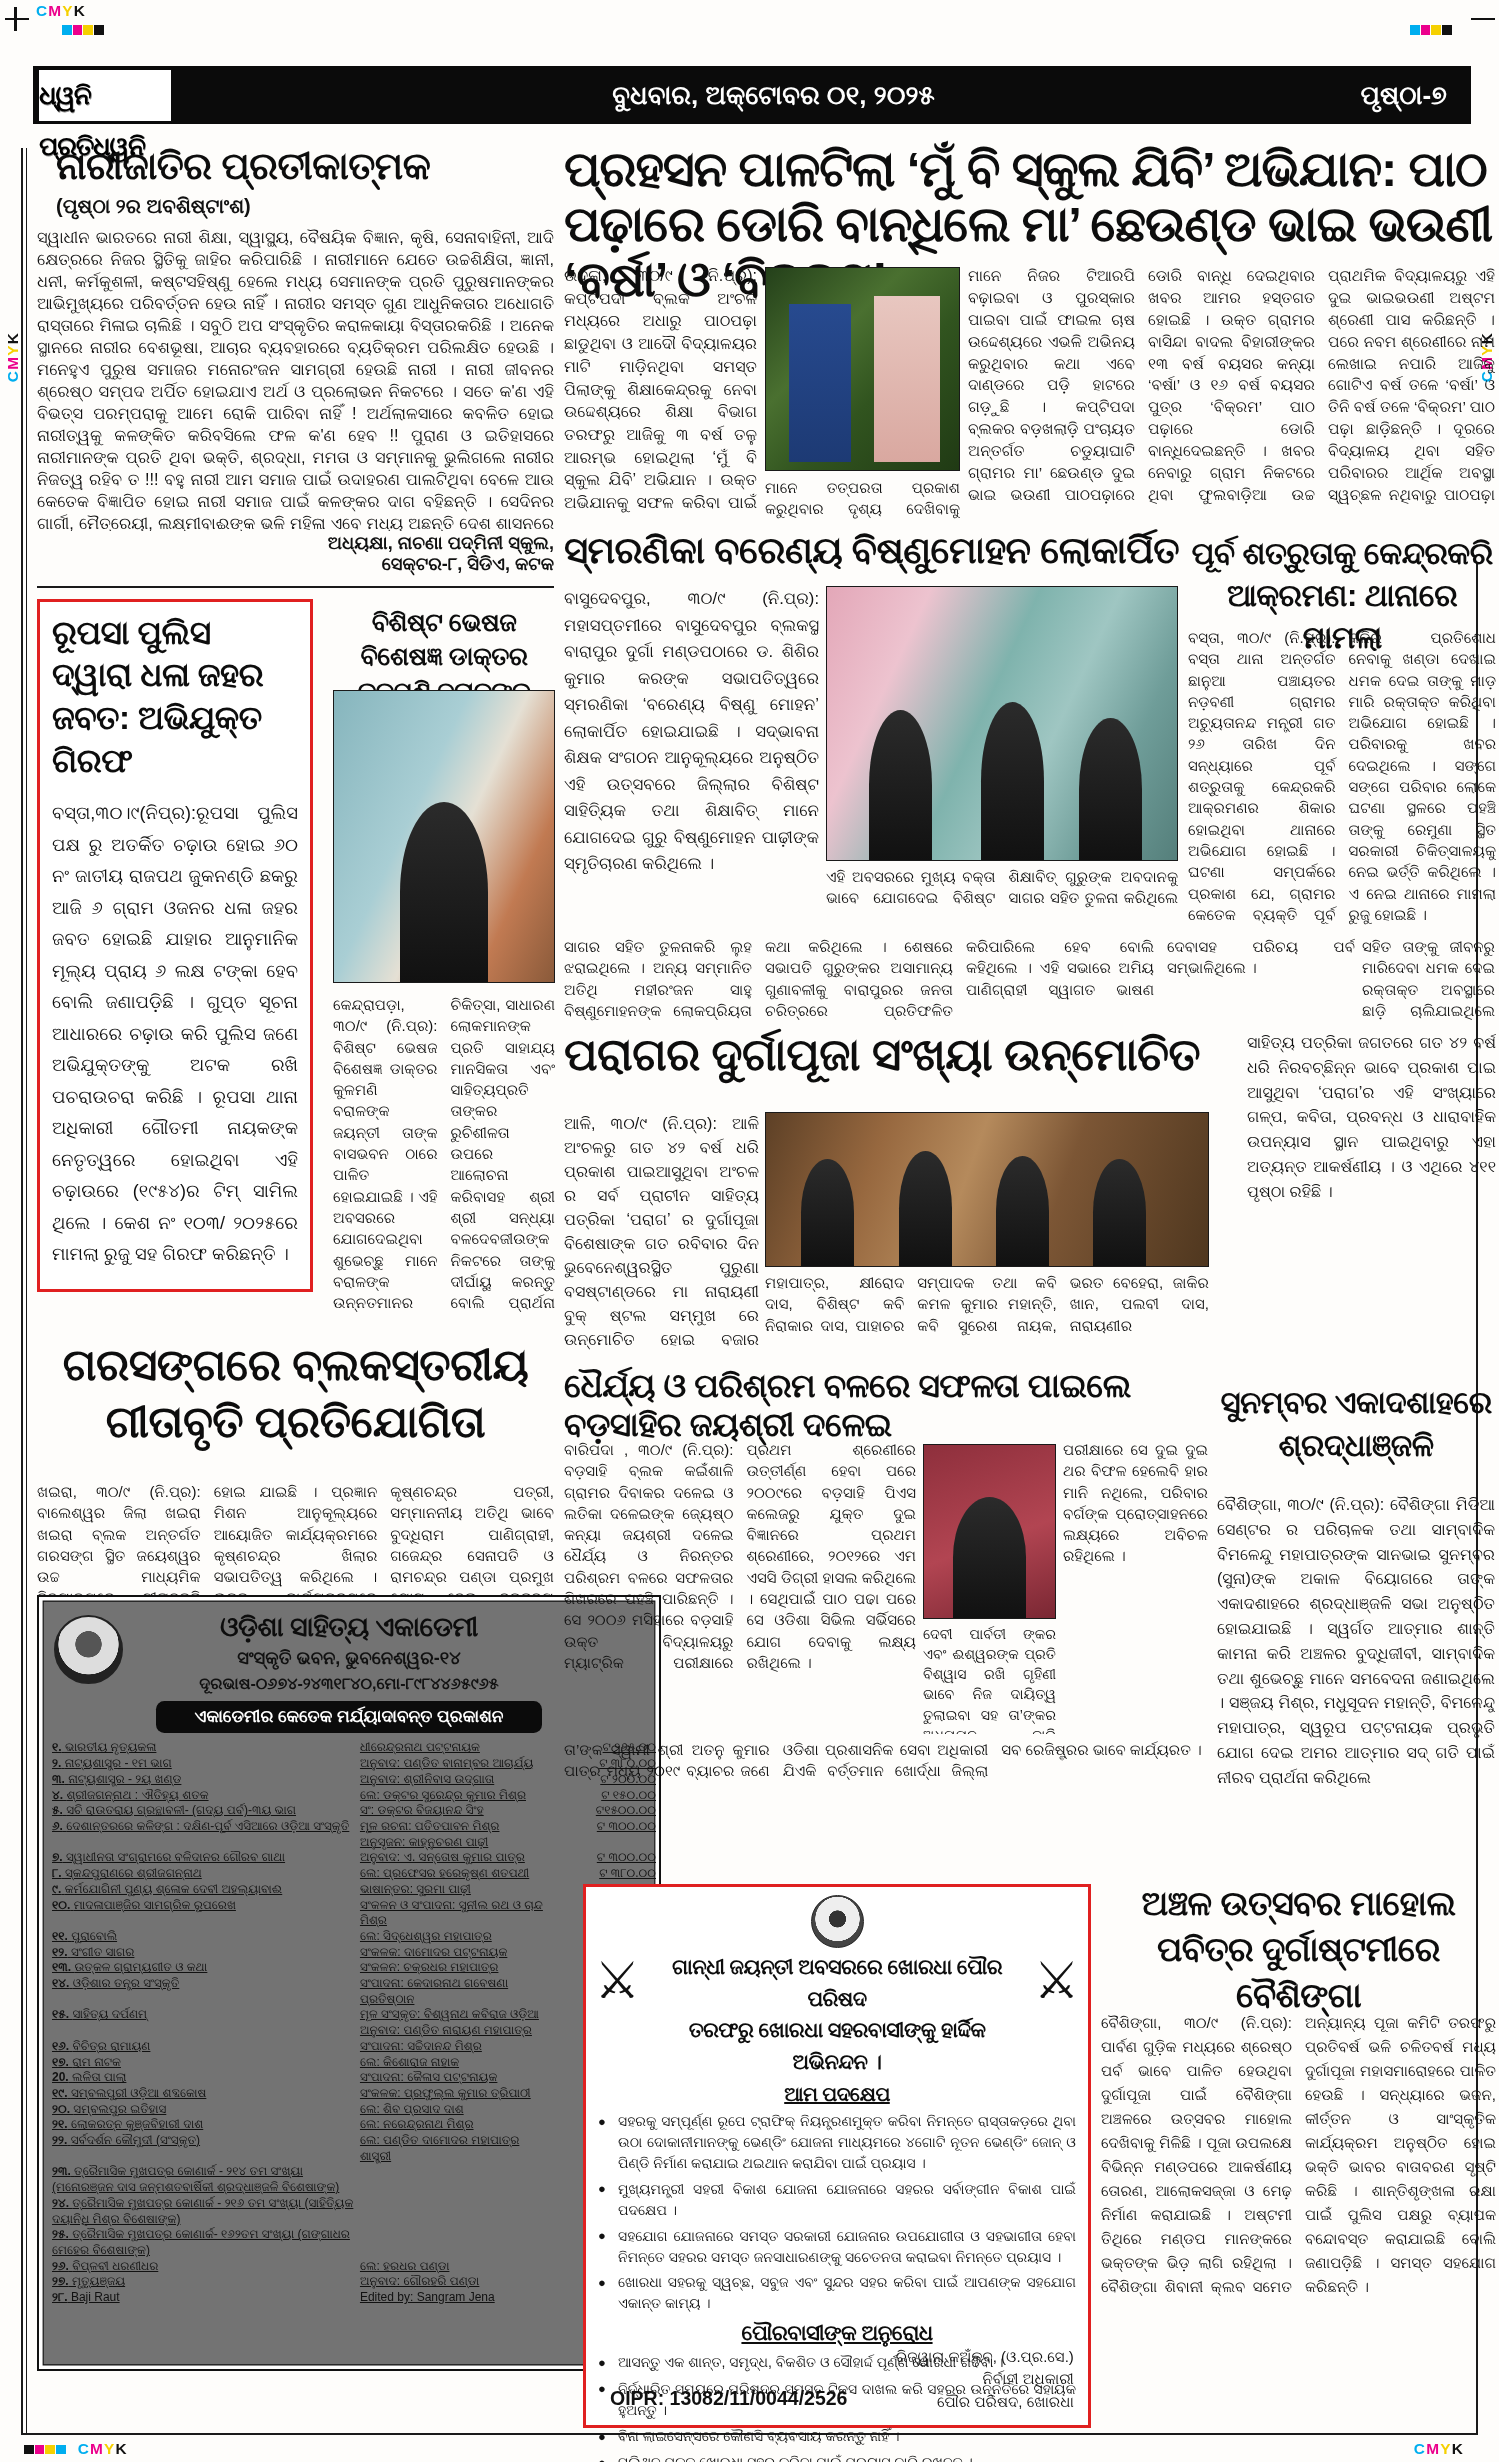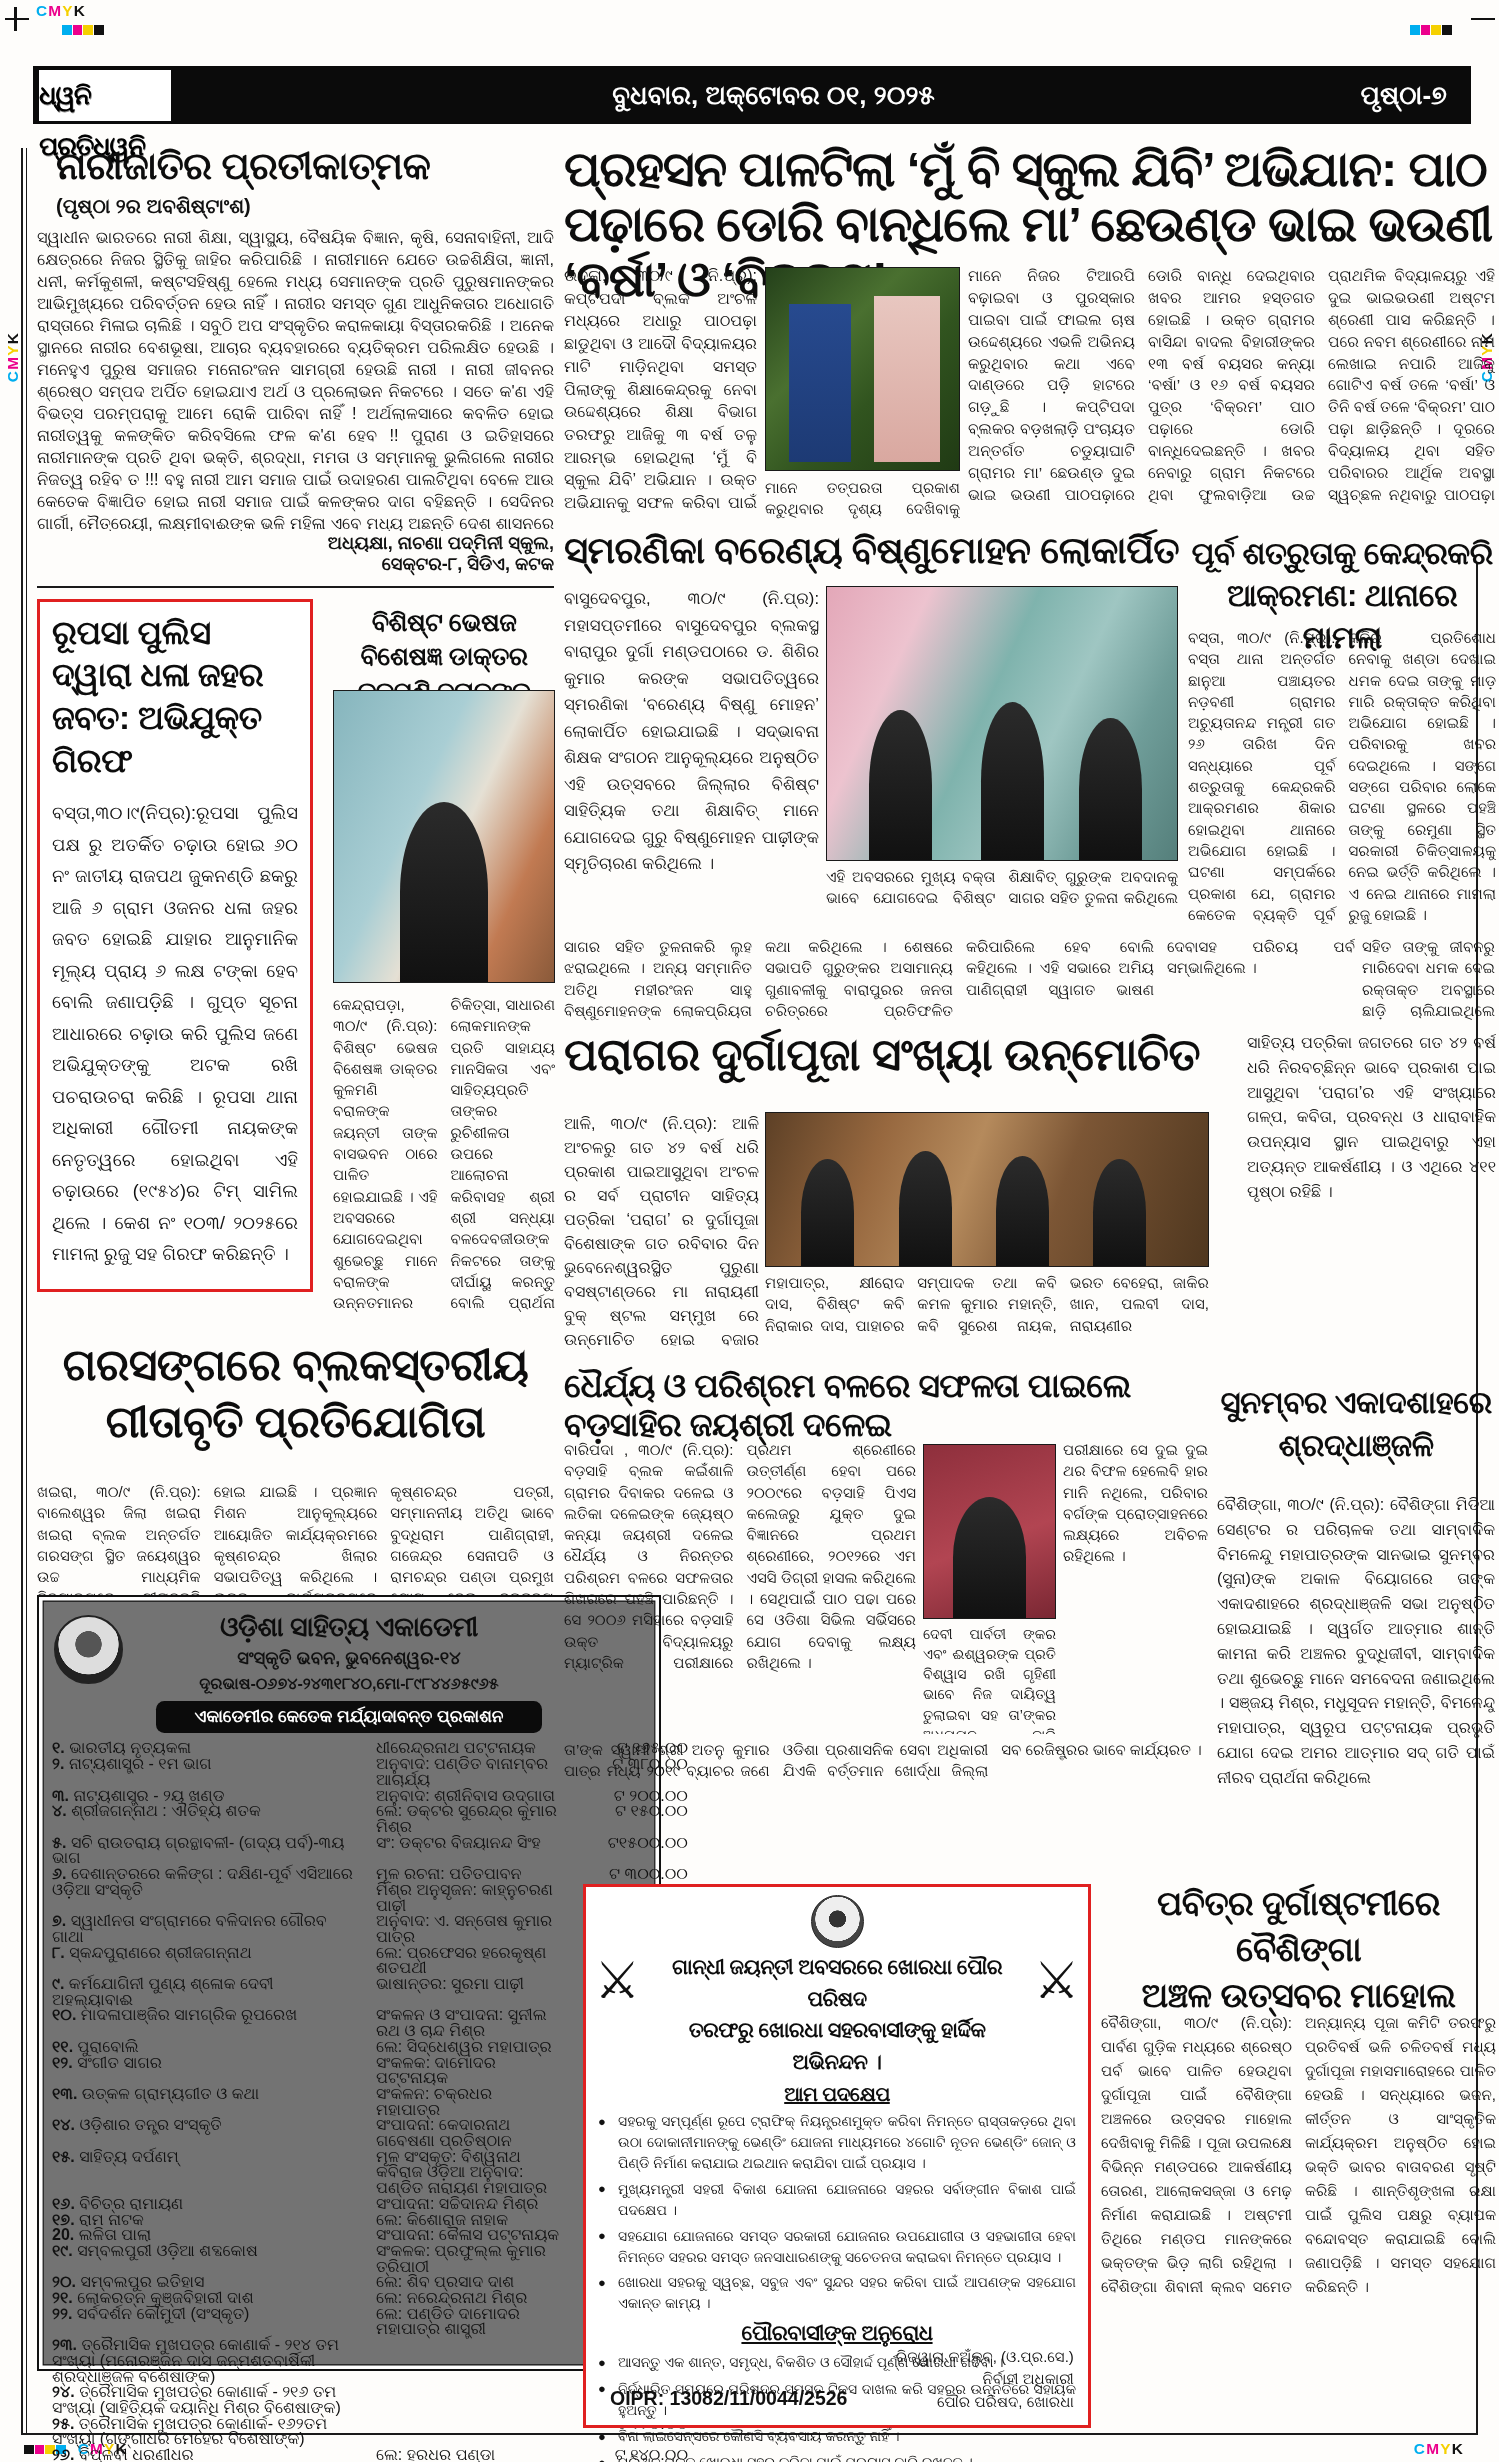--- a/index.html
+++ b/index.html
@@ -23,7 +23,7 @@
         text-shadow:0.6px 0.6px 0 #888;letter-spacing:-1.2px;}
   
   #akademi{left:37px;top:1595px;width:624px;height:776px;border:2.4px solid #111;box-shadow:inset 0 0 0 3.6px #fff, inset 0 0 0 4.7px #111;background:#737373;box-sizing:border-box;padding:15.4px 13px 9.5px 13px;}
-  .ak-row{display:grid;grid-template-columns:51% 31% 18%;font-size:16px;line-height:15.7px;column-gap:21px;}
+  .ak-row{display:grid;grid-template-columns:51% 31% 18%;font-size:12px;line-height:15.7px;column-gap:5px;text-decoration:underline;}
   .ak-row .pr{text-align:right;white-space:nowrap;}
   .banner{background:#0b0b0b;color:#fff;border-radius:8.3px;font-weight:bold;}
   

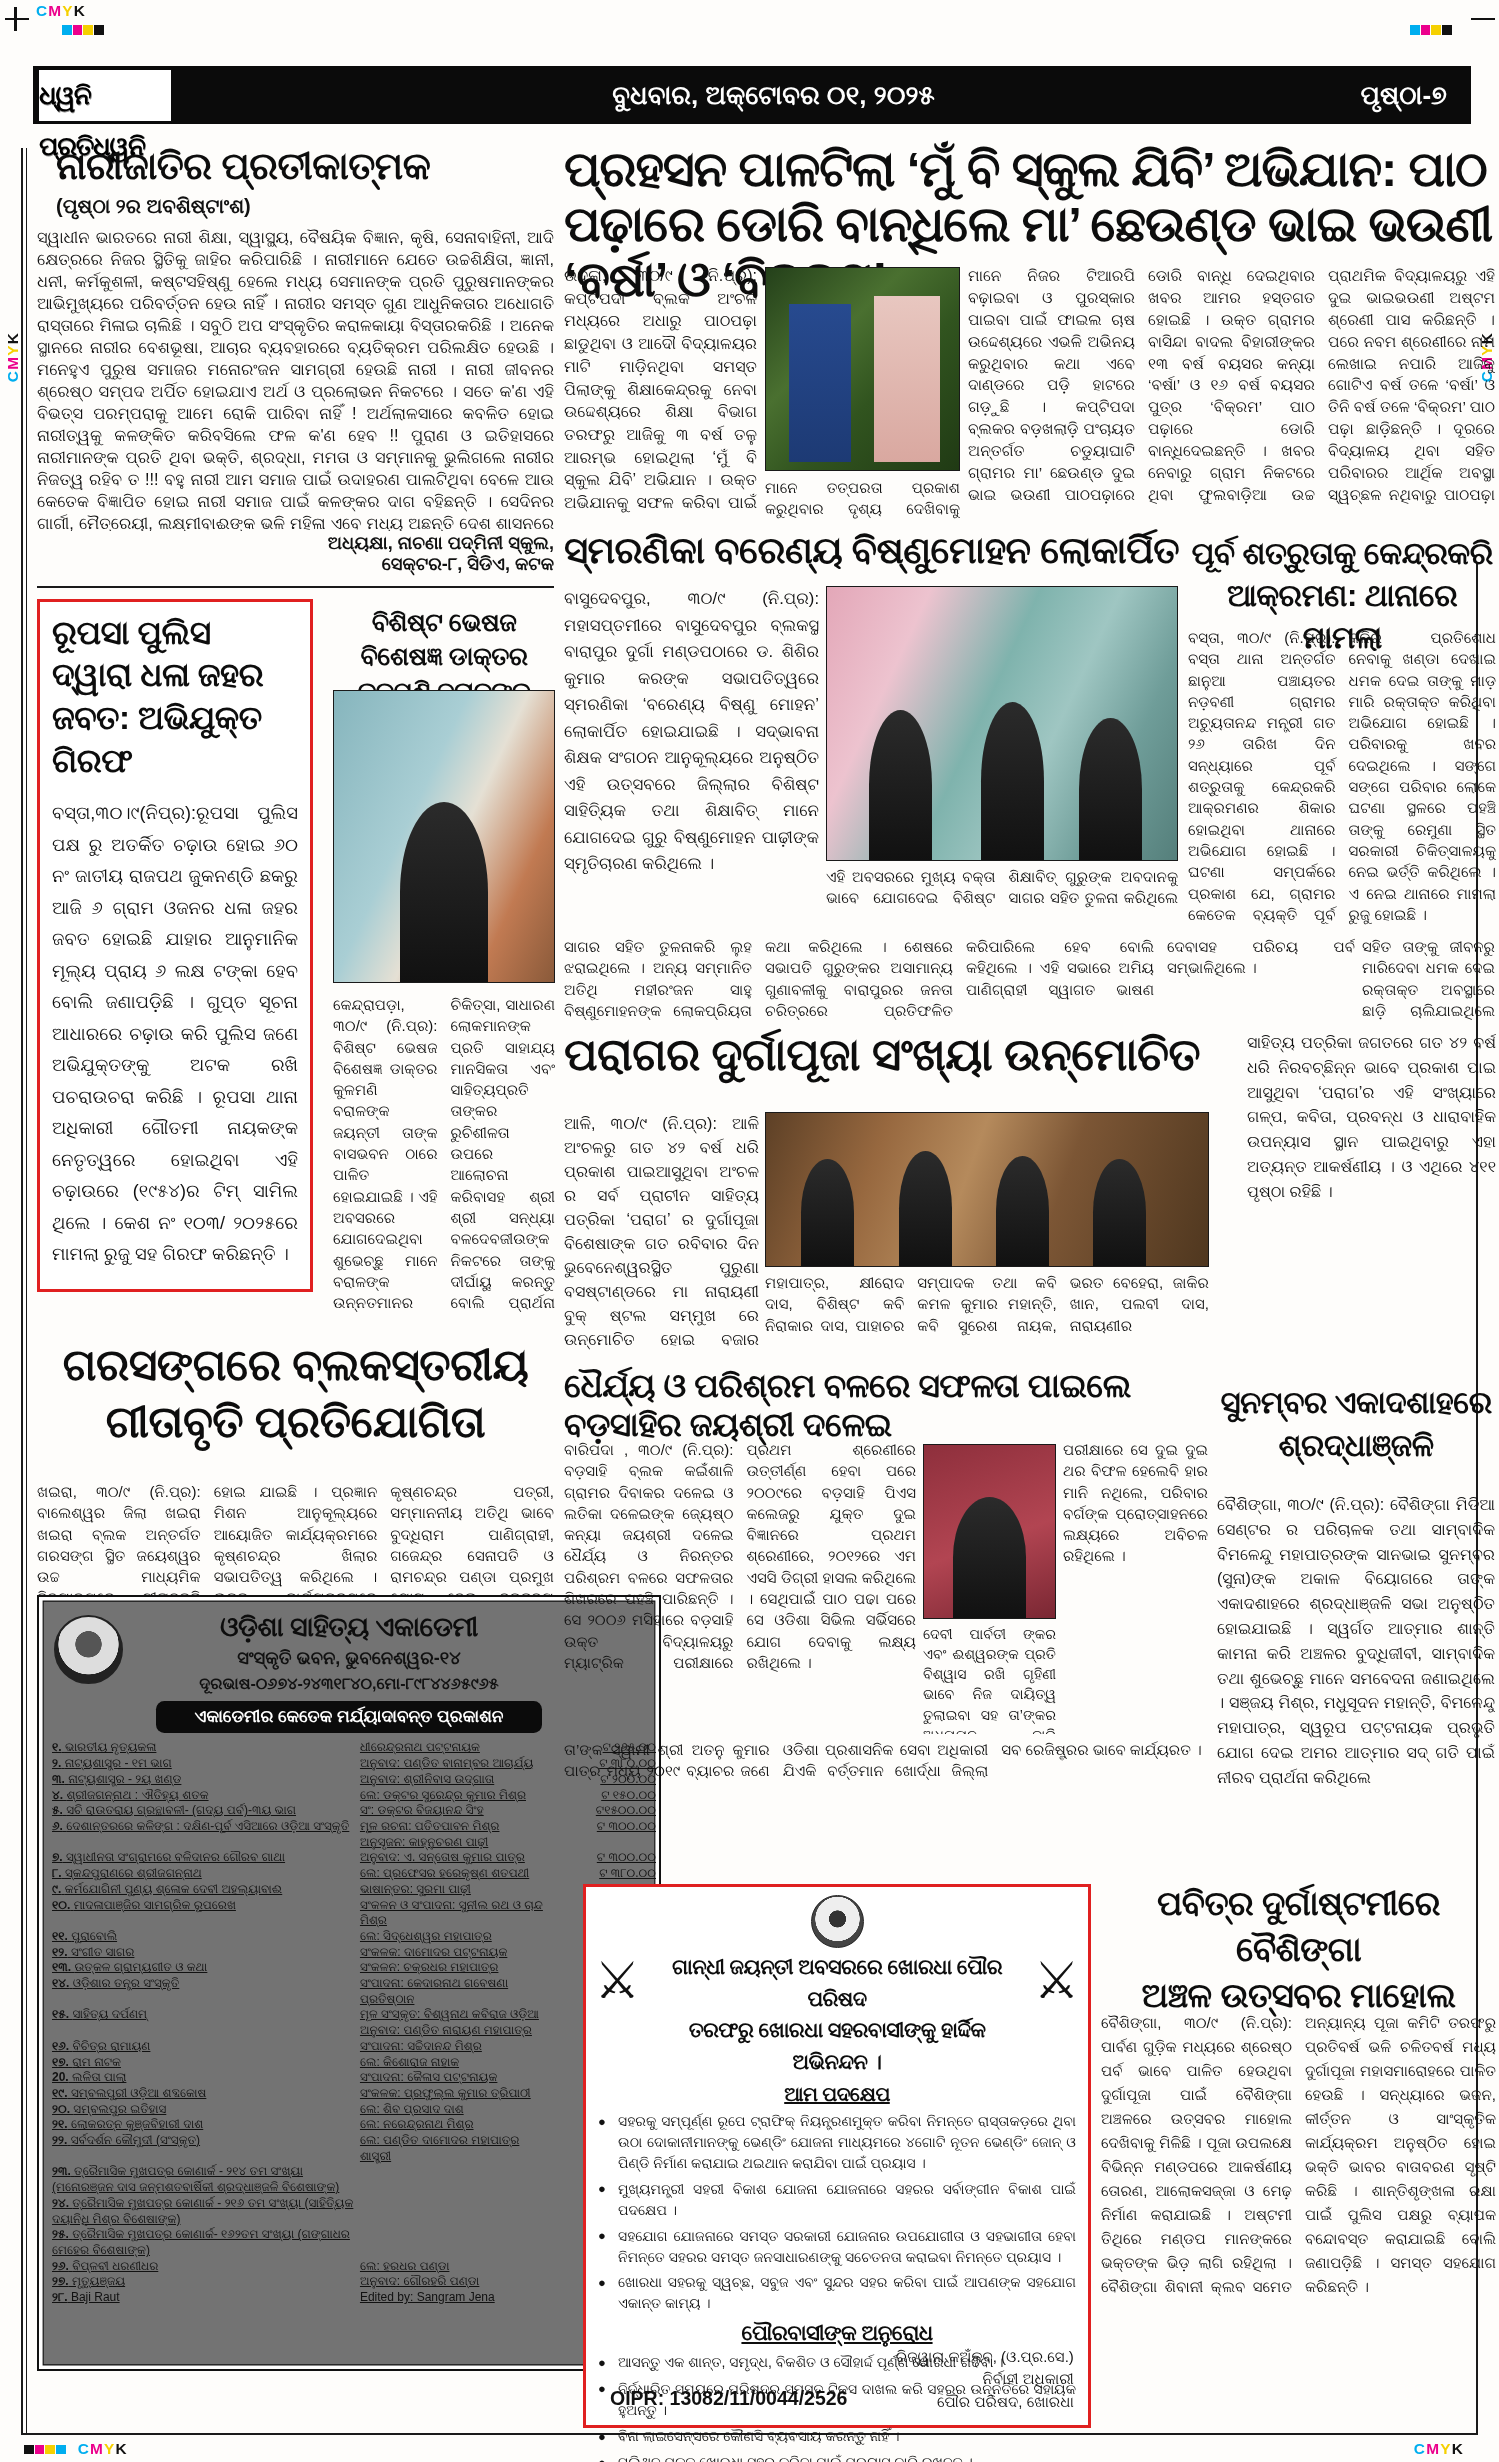--- a/index.html
+++ b/index.html
@@ -341,8 +341,8 @@
   <div class="abs jt body-txt" style="left:1217px;top:1493px;width:278px;height:376px;font-size:16px;line-height:1.55">ବୈଶିଙ୍ଗା, ୩୦/୯ (ନି.ପ୍ର): ବୈଶିଙ୍ଗା ମିଡିଆ ସେଣ୍ଟର ର ପରିଚାଳକ ତଥା ସାମ୍ବାଦିକ ବିମଳେନ୍ଦୁ ମହାପାତ୍ରଙ୍କ ସାନଭାଇ ସୁନମ୍ବର (ସୁନା)ଙ୍କ ଅକାଳ ବିୟୋଗରେ ତାଙ୍କ ଏକାଦଶାହରେ ଶ୍ରଦ୍ଧାଞ୍ଜଳି ସଭା ଅନୁଷ୍ଠିତ ହୋଇଯାଇଛି । ସ୍ୱର୍ଗତ ଆତ୍ମାର ଶାନ୍ତି କାମନା କରି ଅଞ୍ଚଳର ବୁଦ୍ଧିଜୀବୀ, ସାମ୍ବାଦିକ ତଥା ଶୁଭେଚ୍ଛୁ ମାନେ ସମବେଦନା ଜଣାଇଥିଲେ । ସଞ୍ଜୟ ମିଶ୍ର, ମଧୁସୂଦନ ମହାନ୍ତି, ବିମଳେନ୍ଦୁ ମହାପାତ୍ର, ସ୍ୱରୂପ ପଟ୍ଟନାୟକ ପ୍ରଭୃତି ଯୋଗ ଦେଇ ଅମର ଆତ୍ମାର ସଦ୍ ଗତି ପାଇଁ ନୀରବ ପ୍ରାର୍ଥନା କରିଥିଲେ</div>
 
   <div class="abs hd ctr" style="left:1101px;top:1881px;width:395px;font-size:34px;line-height:1.35">
+    <div>ଅଞ୍ଚଳ ଉତ୍ସବର ମାହୋଲ</div>
     <div>ପବିତ୍ର ଦୁର୍ଗାଷ୍ଟମୀରେ ବୈଶିଙ୍ଗା</div>
-    <div>ଅଞ୍ଚଳ ଉତ୍ସବର ମାହୋଲ</div>
   </div>
   <div class="abs jt body-txt cols2" style="left:1101px;top:2011px;width:395px;height:415px;font-size:15px;line-height:1.6">ବୈଶିଙ୍ଗା, ୩୦/୯ (ନି.ପ୍ର): ପାର୍ବଣ ଗୁଡ଼ିକ ମଧ୍ୟରେ ଶ୍ରେଷ୍ଠ ପର୍ବ ଭାବେ ପାଳିତ ହେଉଥିବା ଦୁର୍ଗାପୂଜା ପାଇଁ ବୈଶିଙ୍ଗା ଅଞ୍ଚଳରେ ଉତ୍ସବର ମାହୋଲ ଦେଖିବାକୁ ମିଳିଛି । ପୂଜା ଉପଲକ୍ଷେ ବିଭିନ୍ନ ମଣ୍ଡପରେ ଆକର୍ଷଣୀୟ ତୋରଣ, ଆଲୋକସଜ୍ଜା ଓ ମେଢ଼ ନିର୍ମାଣ କରାଯାଇଛି । ଅଷ୍ଟମୀ ତିଥିରେ ମଣ୍ଡପ ମାନଙ୍କରେ ଭକ୍ତଙ୍କ ଭିଡ଼ ଲାଗି ରହିଥିଲା । ବୈଶିଙ୍ଗା ଶିବାନୀ କ୍ଲବ ସମେତ ଅନ୍ୟାନ୍ୟ ପୂଜା କମିଟି ତରଫରୁ ପ୍ରତିବର୍ଷ ଭଳି ଚଳିତବର୍ଷ ମଧ୍ୟ ଦୁର୍ଗାପୂଜା ମହାସମାରୋହରେ ପାଳିତ ହେଉଛି । ସନ୍ଧ୍ୟାରେ ଭଜନ, କୀର୍ତ୍ତନ ଓ ସାଂସ୍କୃତିକ କାର୍ଯ୍ୟକ୍ରମ ଅନୁଷ୍ଠିତ ହୋଇ ଭକ୍ତି ଭାବର ବାତାବରଣ ସୃଷ୍ଟି କରିଛି । ଶାନ୍ତିଶୃଙ୍ଖଳା ରକ୍ଷା ପାଇଁ ପୁଲିସ ପକ୍ଷରୁ ବ୍ୟାପକ ବନ୍ଦୋବସ୍ତ କରାଯାଇଛି ବୋଲି ଜଣାପଡ଼ିଛି । ସମସ୍ତ ସହଯୋଗ କରିଛନ୍ତି ।</div>
 

